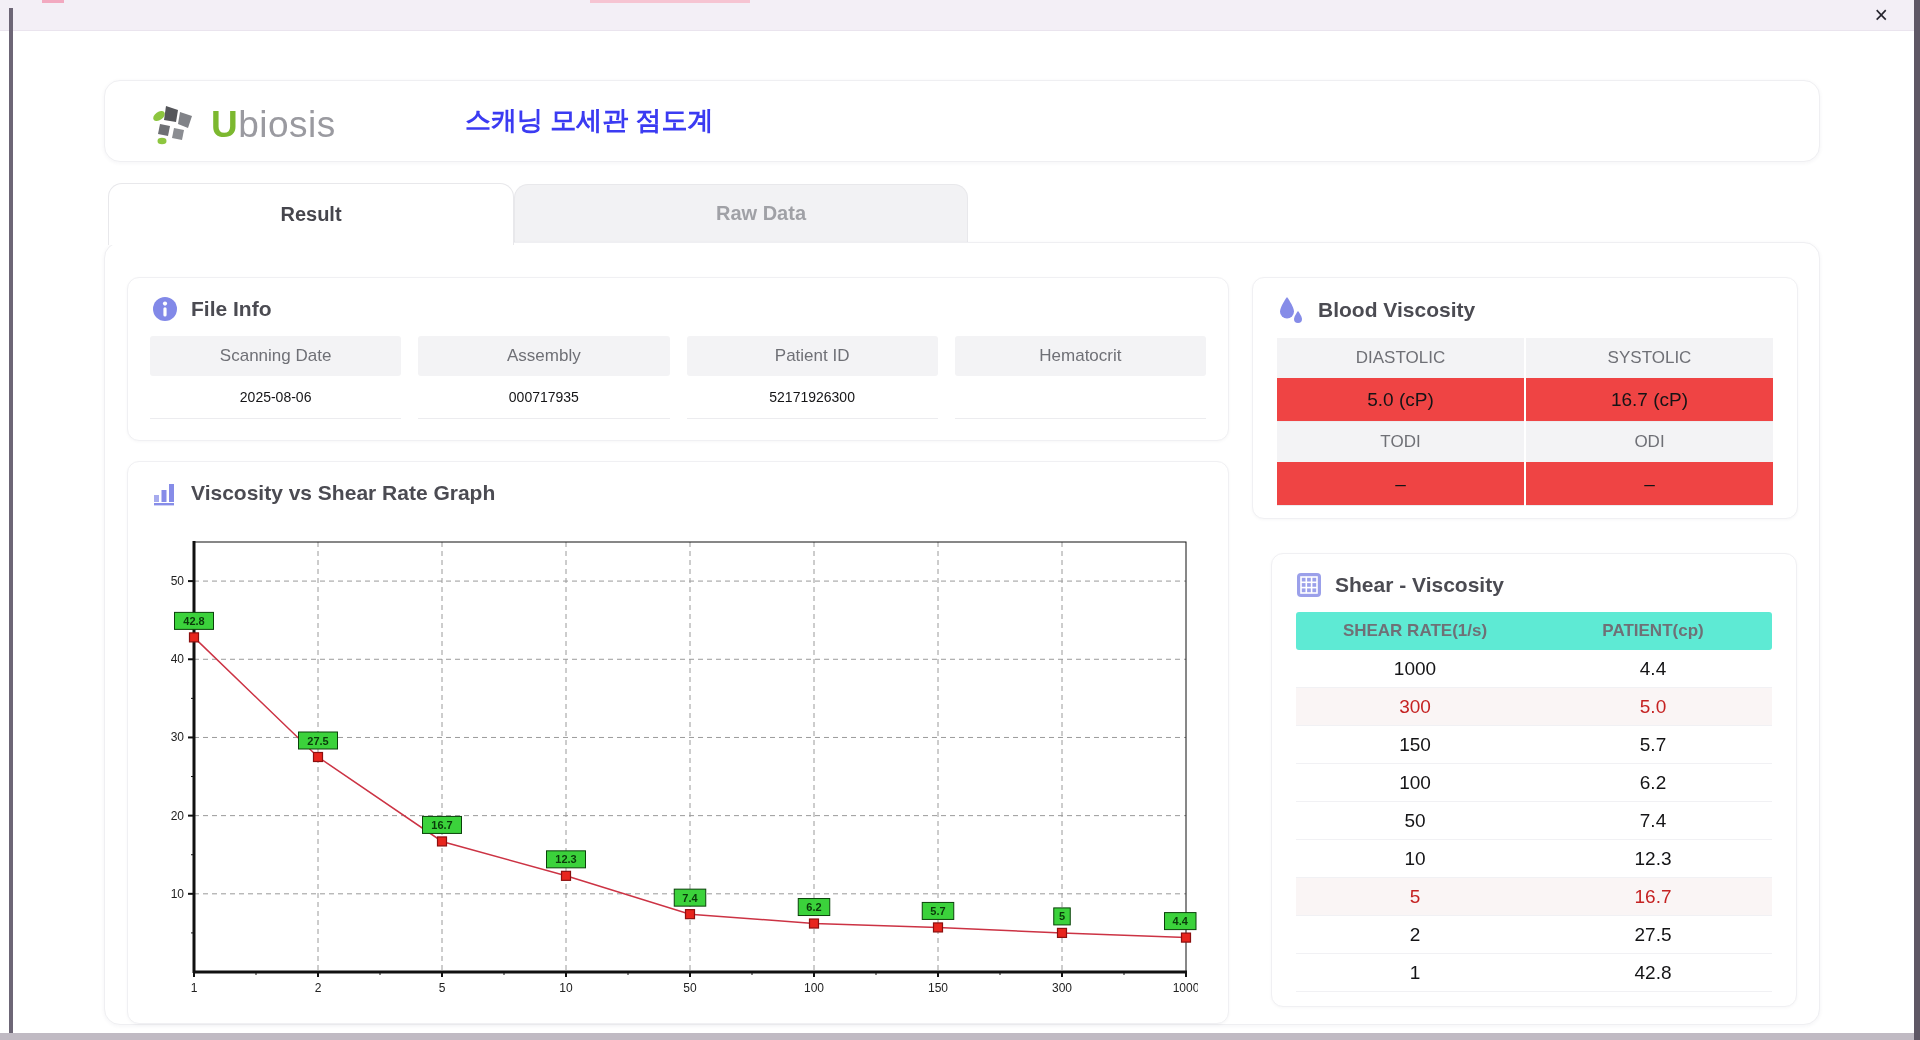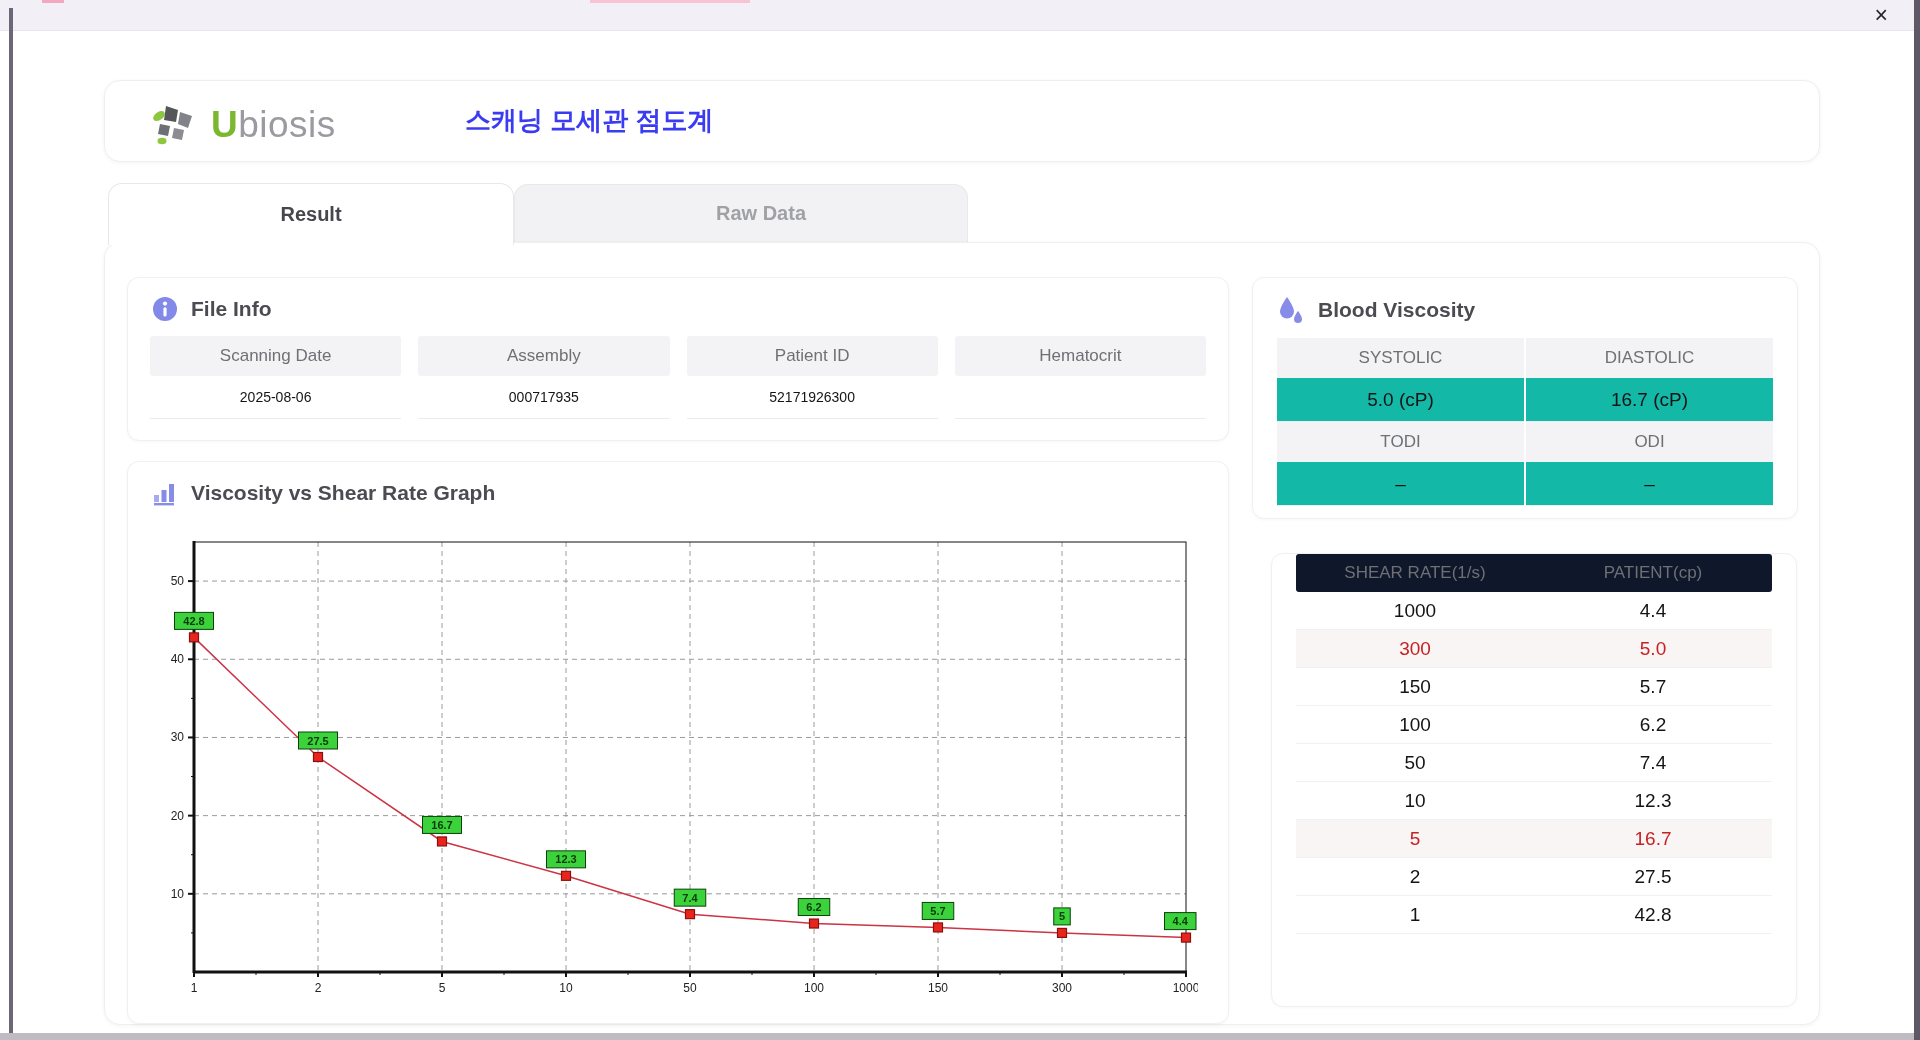--- a/index.html
+++ b/index.html
@@ -247,8 +247,8 @@
     </div>
     <div class="bv-table" id="bv-table">
         <div class="bv-row">
+          <div class="bv-cell bv-h">DIASTOLIC</div>
           <div class="bv-cell bv-h">SYSTOLIC</div>
-          <div class="bv-cell bv-h">DIASTOLIC</div>
         </div>
         <div class="bv-row">
           <div class="bv-cell bv-v">5.0 (cP)</div>

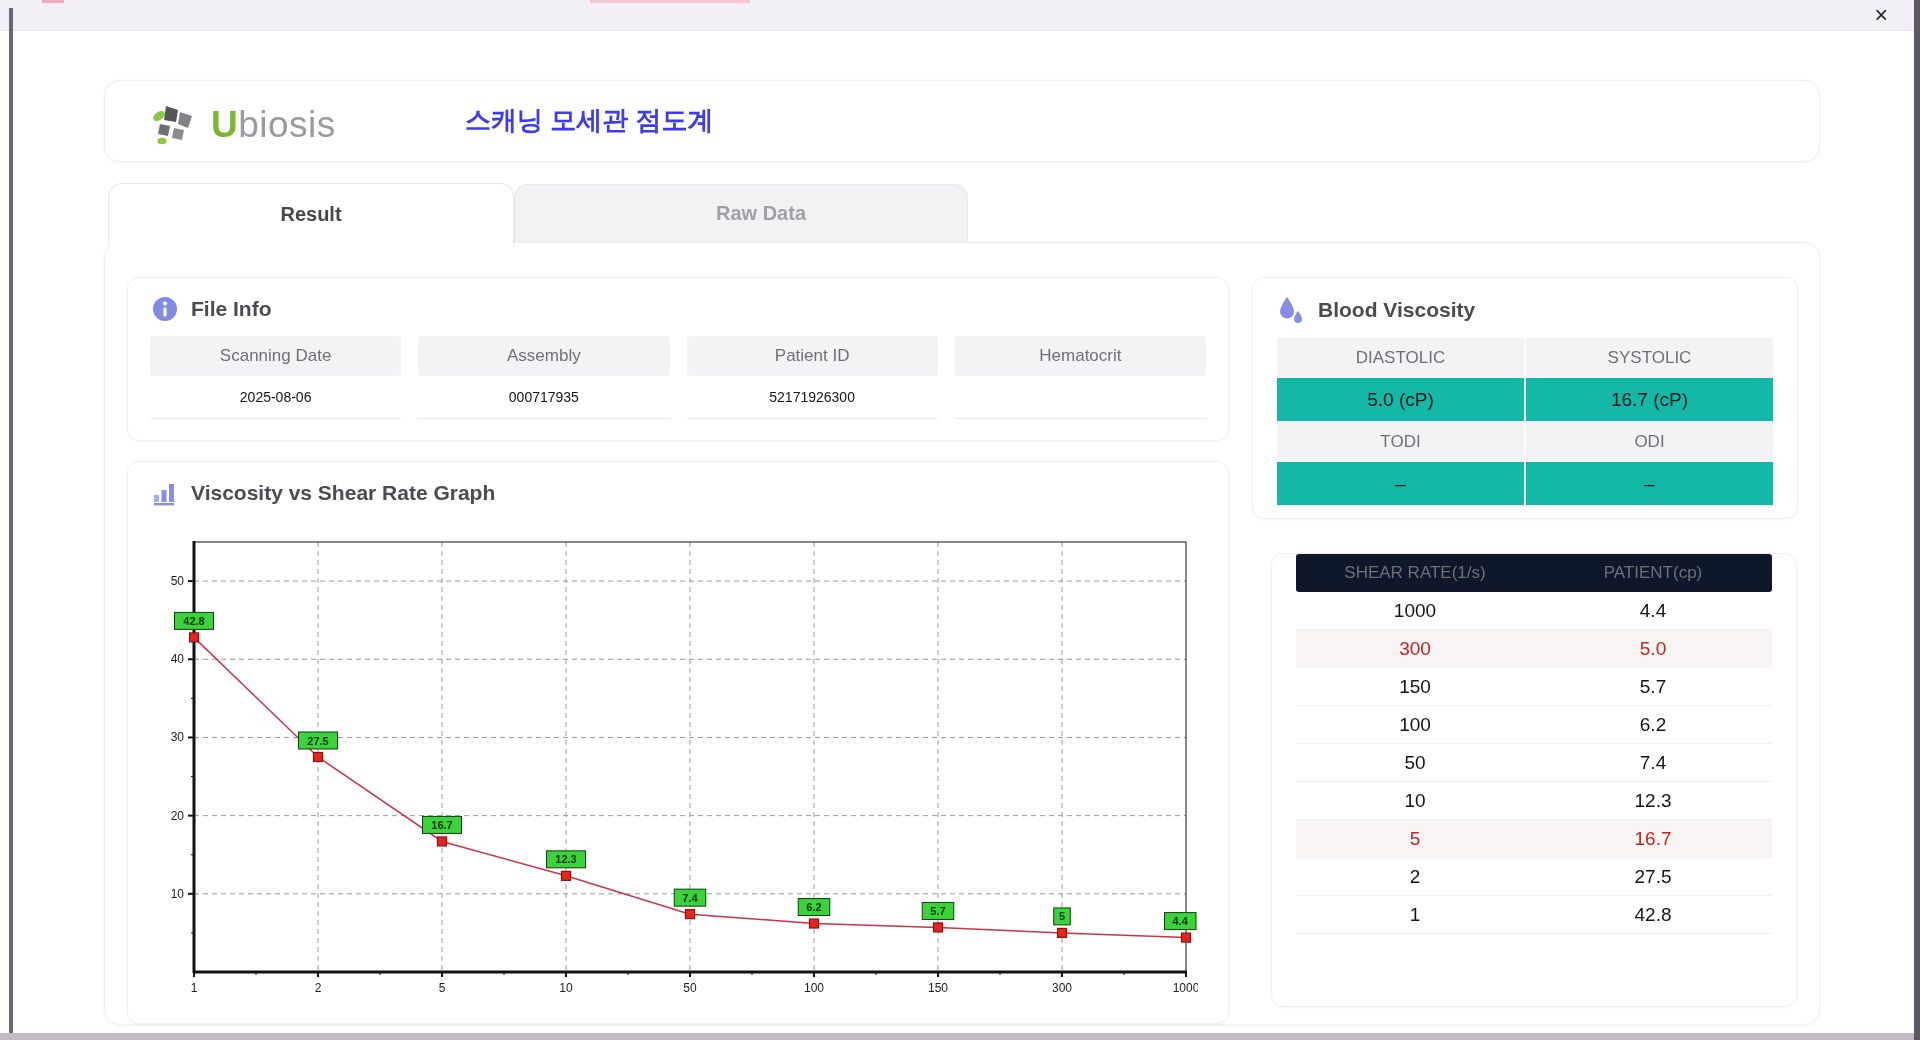--- a/index.html
+++ b/index.html
@@ -57,7 +57,7 @@
   .bv-row{display:flex;gap:2px;}
   .bv-cell{flex:1;display:flex;align-items:center;justify-content:center;min-width:0;}
   .bv-h{height:40px;background:#f3f3f5;font-size:17px;color:#6f7076;}
-  .bv-v{height:43px;font-size:19px;color:#141416;border-bottom:1px solid #ececef;background:#14b8a6;}
+  .bv-v{height:43px;font-size:19px;color:#141416;border-bottom:1px solid #ececef;background:#ef4444;}
 
   
   .sv-table{margin:0 24px;}

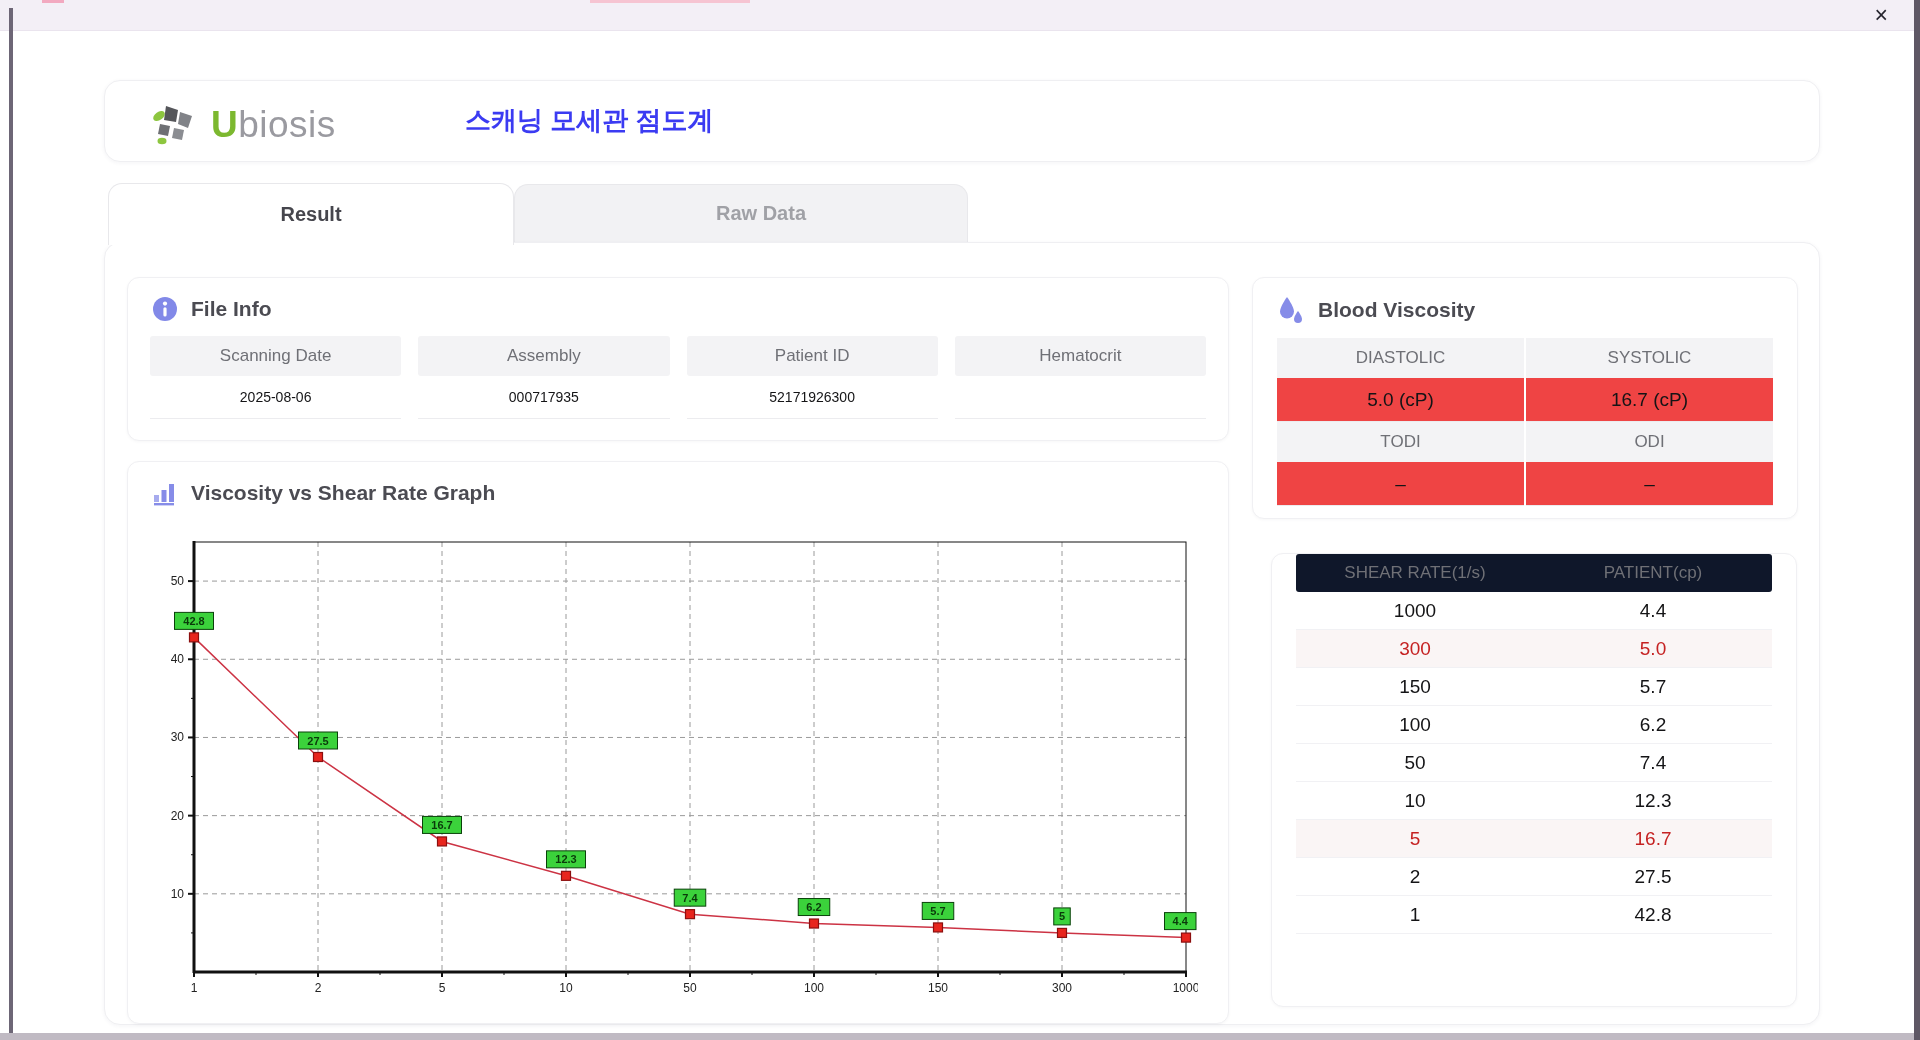--- a/index.html
+++ b/index.html
@@ -266,6 +266,17 @@
   </div>
 
   <div class="inner-card shear-card">
+    <div class="sec-title">
+      <svg width="26" height="26" viewBox="0 0 26 26">
+        <rect x="1" y="1" width="24" height="24" rx="4" fill="#9ba0ea"></rect>
+        <rect x="5" y="5" width="16" height="16" fill="none" stroke="#fff" stroke-width="1.6"></rect>
+        <line x1="5" y1="10.3" x2="21" y2="10.3" stroke="#fff" stroke-width="1.6"></line>
+        <line x1="5" y1="15.6" x2="21" y2="15.6" stroke="#fff" stroke-width="1.6"></line>
+        <line x1="10.3" y1="5" x2="10.3" y2="21" stroke="#fff" stroke-width="1.6"></line>
+        <line x1="15.6" y1="5" x2="15.6" y2="21" stroke="#fff" stroke-width="1.6"></line>
+      </svg>
+      <span>Shear - Viscosity</span>
+    </div>
     <div class="sv-table">
       <div class="sv-hrow">
         <div class="sv-hcell">SHEAR RATE(1/s)</div>

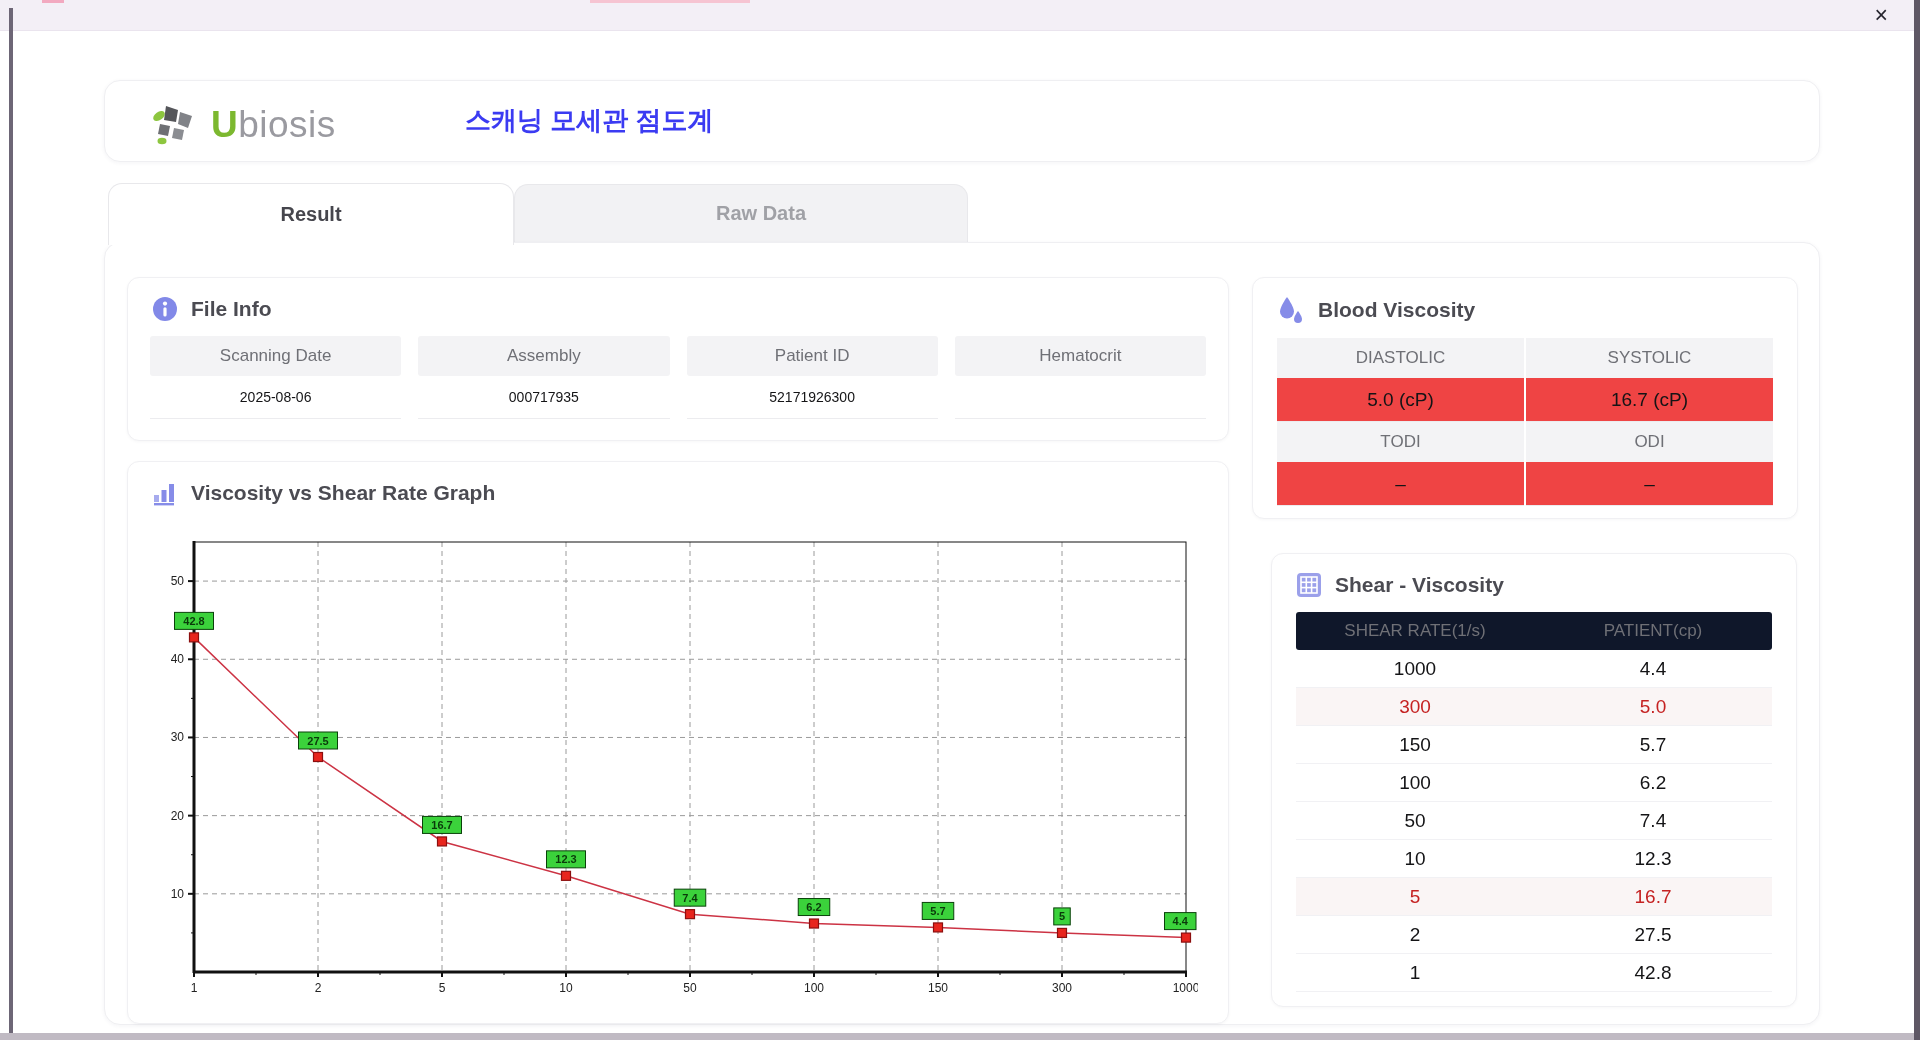--- a/index.html
+++ b/index.html
@@ -61,7 +61,7 @@
 
   
   .sv-table{margin:0 24px;}
-  .sv-hrow{display:flex;background:#0f172a;border-radius:3px;}
+  .sv-hrow{display:flex;background:#5eead4;border-radius:3px;font-weight:bold;}
   .sv-hcell{flex:1;height:38px;display:flex;align-items:center;justify-content:center;font-size:17px;color:#6f7076;}
   .sv-row{display:flex;border-bottom:1px solid #f1f1f4;}
   .sv-cell{flex:1;height:37px;display:flex;align-items:center;justify-content:center;font-size:19px;color:#141416;}

